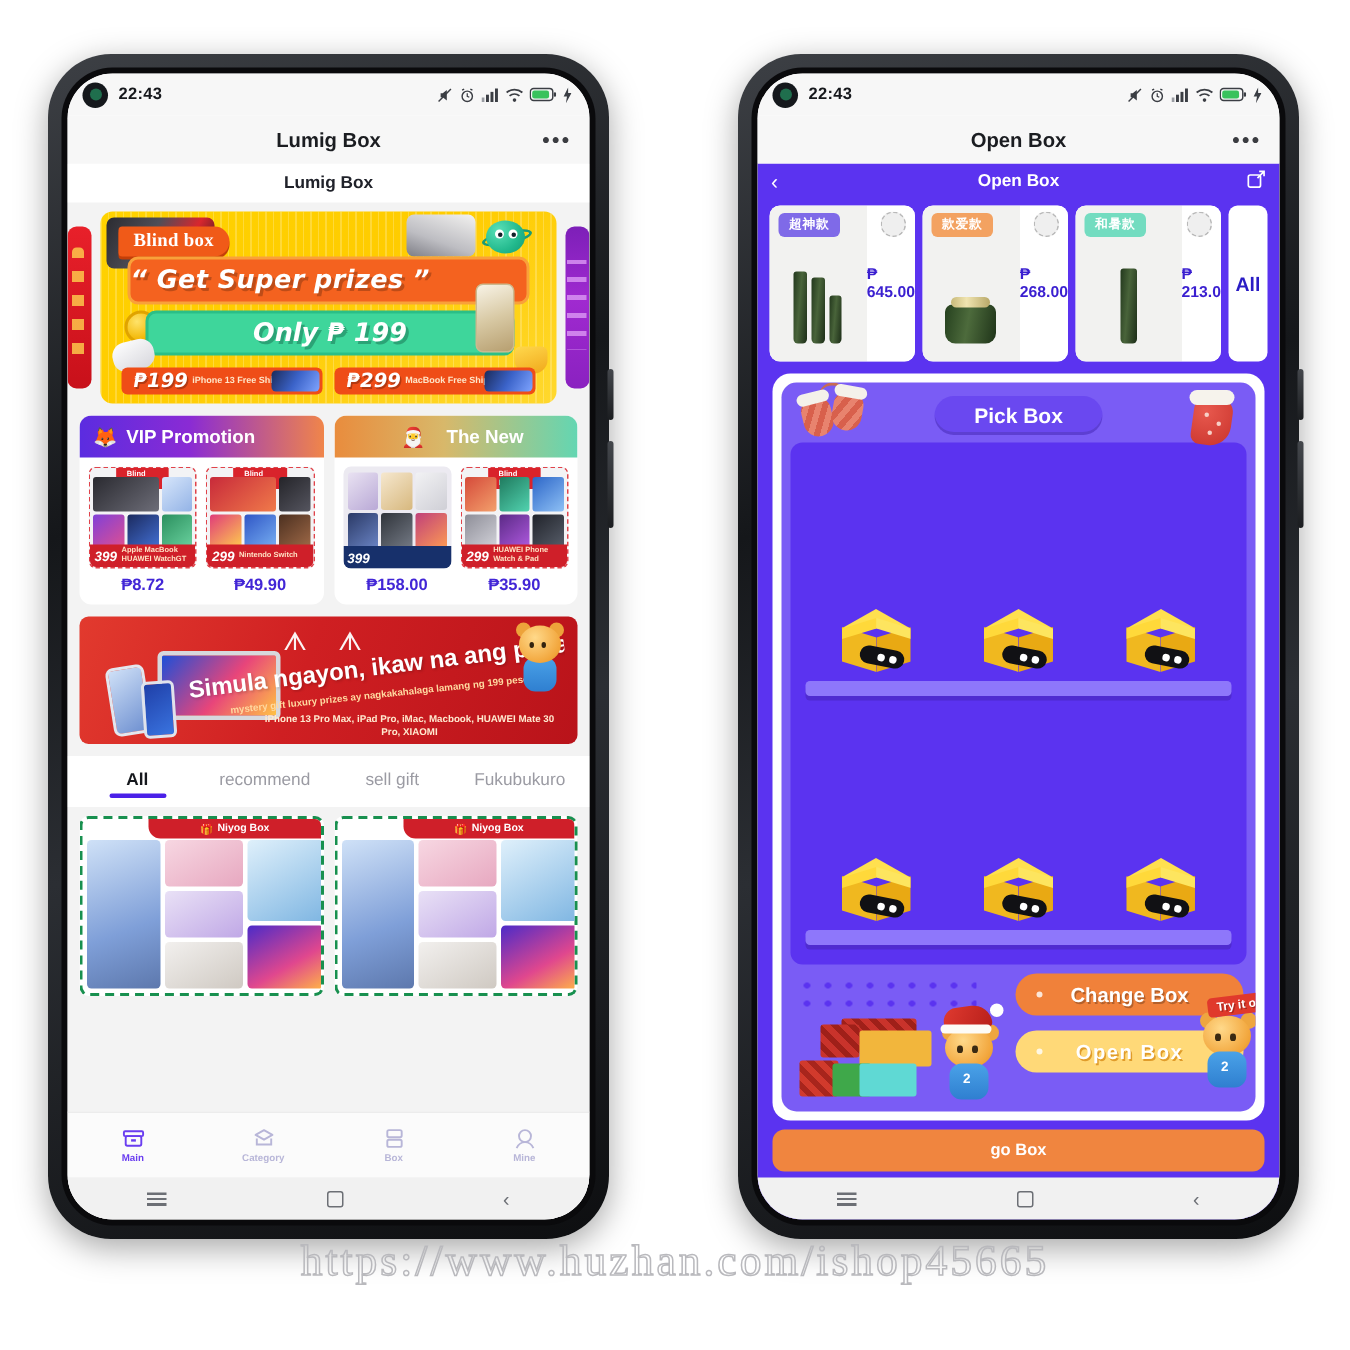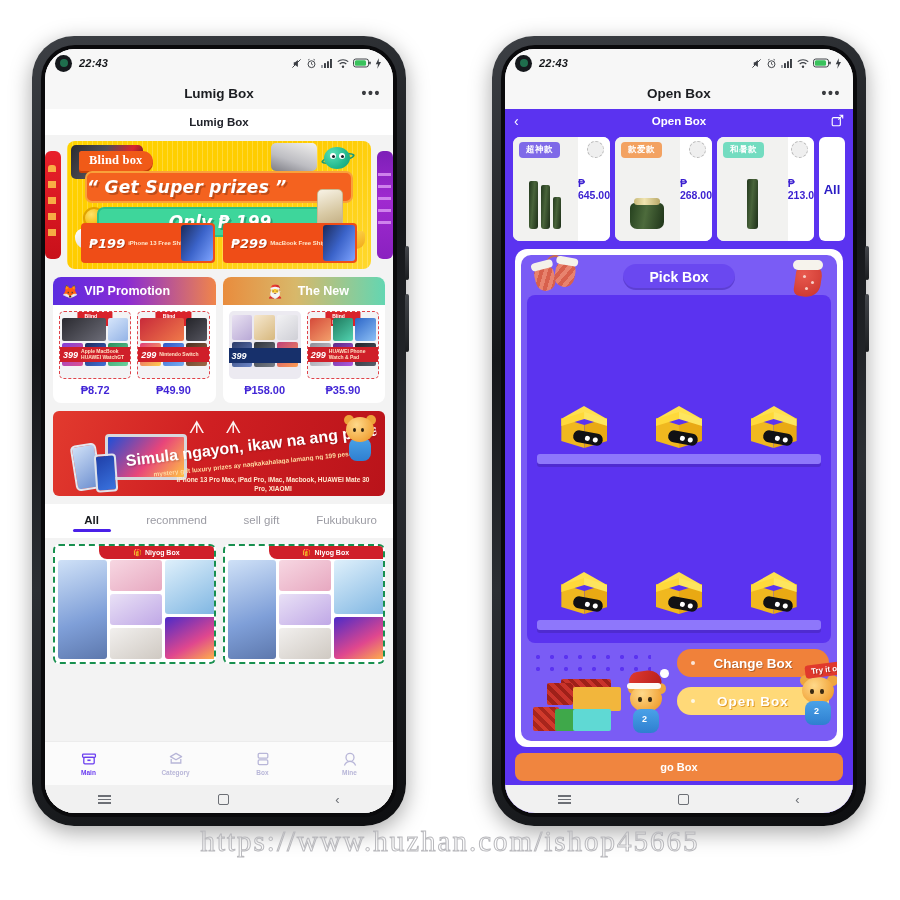--- a/index.html
+++ b/index.html
@@ -57,7 +57,7 @@
     display:flex;align-items:center;justify-content:center;
   }
   .punchhole i { display:block; width:8px;height:8px;border-radius:50%; background:#1f6e4d;}
-  .sb-time { letter-spacing: .2px; font-style: italic; }
+  .sb-time { letter-spacing: .2px; }
   .sb-icons { margin-left: auto; display: flex; align-items: center; gap: 4px; color:#3b3e44; }
   .sb-icons svg { display:block; }
 

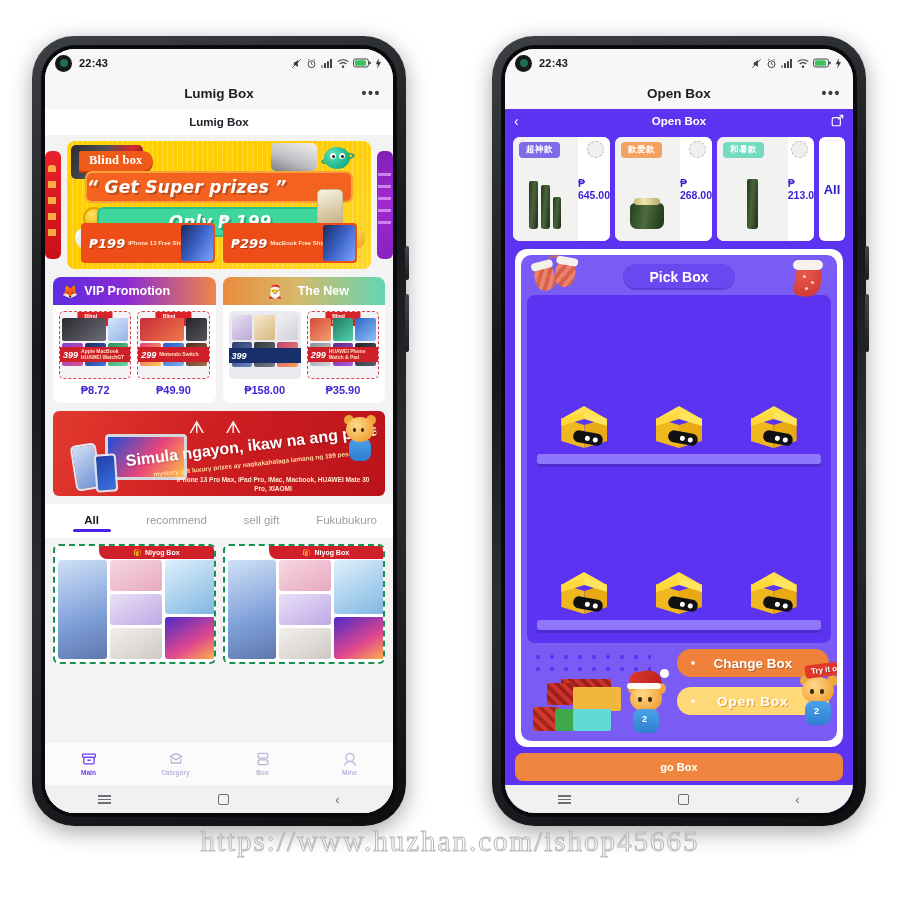--- a/index.html
+++ b/index.html
@@ -147,7 +147,7 @@
     border:2px solid #e0a300;}
   .phone-shot{position:absolute;right:28px;top:48px;width:26px;height:46px;border-radius:5px;
     background:linear-gradient(160deg,#f8f3e6,#d8c9a4 50%,#b79f70);border:1.5px solid #cbb98e;}
-  .car-sub{position:absolute;bottom:6px;left:14px;right:14px;height:40px;display:flex;gap:8px;}
+  .car-sub{position:absolute;bottom:6px;left:14px;right:14px;height:18px;display:flex;gap:8px;}
   .car-sub .ticket{
     flex:1; background:#ef4d17; border-radius:4px; position:relative; overflow:hidden;
     display:flex;align-items:center;

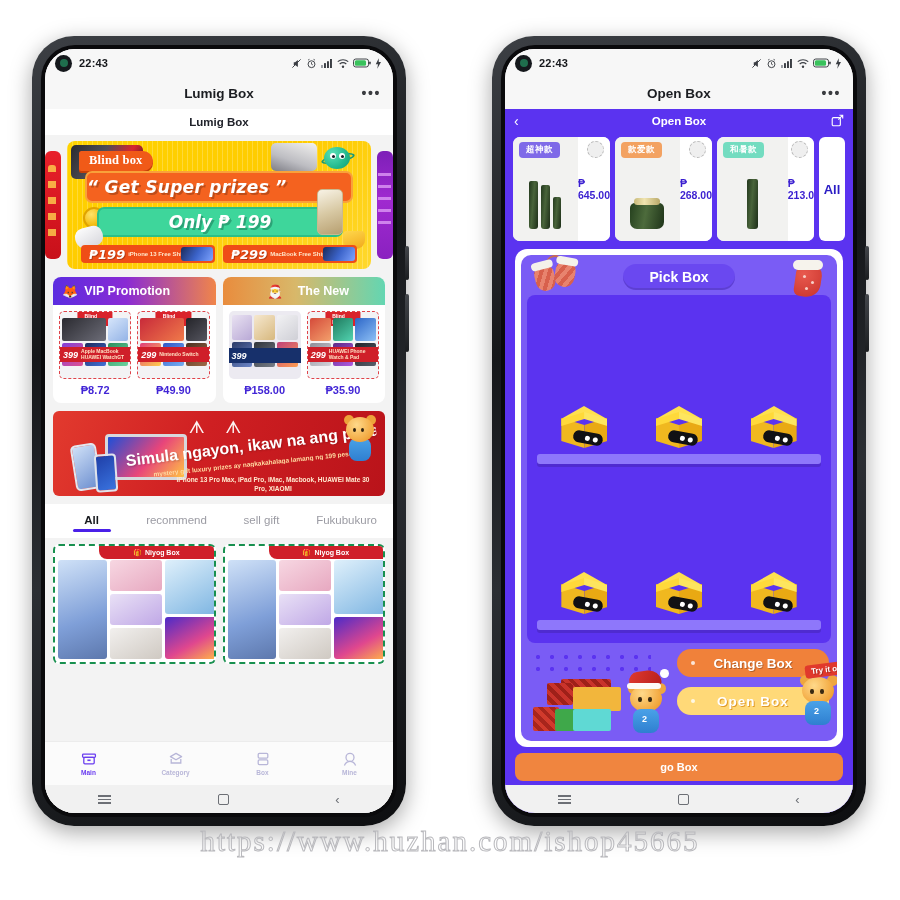--- a/index.html
+++ b/index.html
@@ -190,7 +190,7 @@
   .pthumb .grid{position:absolute;inset:6px 2px 12px;display:grid;grid-template-columns:1fr 1fr 1fr;gap:2px;}
   .pthumb .grid div{border-radius:2px;}
   .pthumb .pricebadge{
-    position:absolute;left:0;bottom:16px;width:100%;height:15px;background:#cf1f29;
+    position:absolute;left:0;bottom:0;width:100%;height:15px;background:#cf1f29;
     display:flex;align-items:center;gap:3px;padding-left:3px;
   }
   .pthumb .pricebadge b{color:#fff;font-size:9px;font-style:italic;font-weight:800;}

